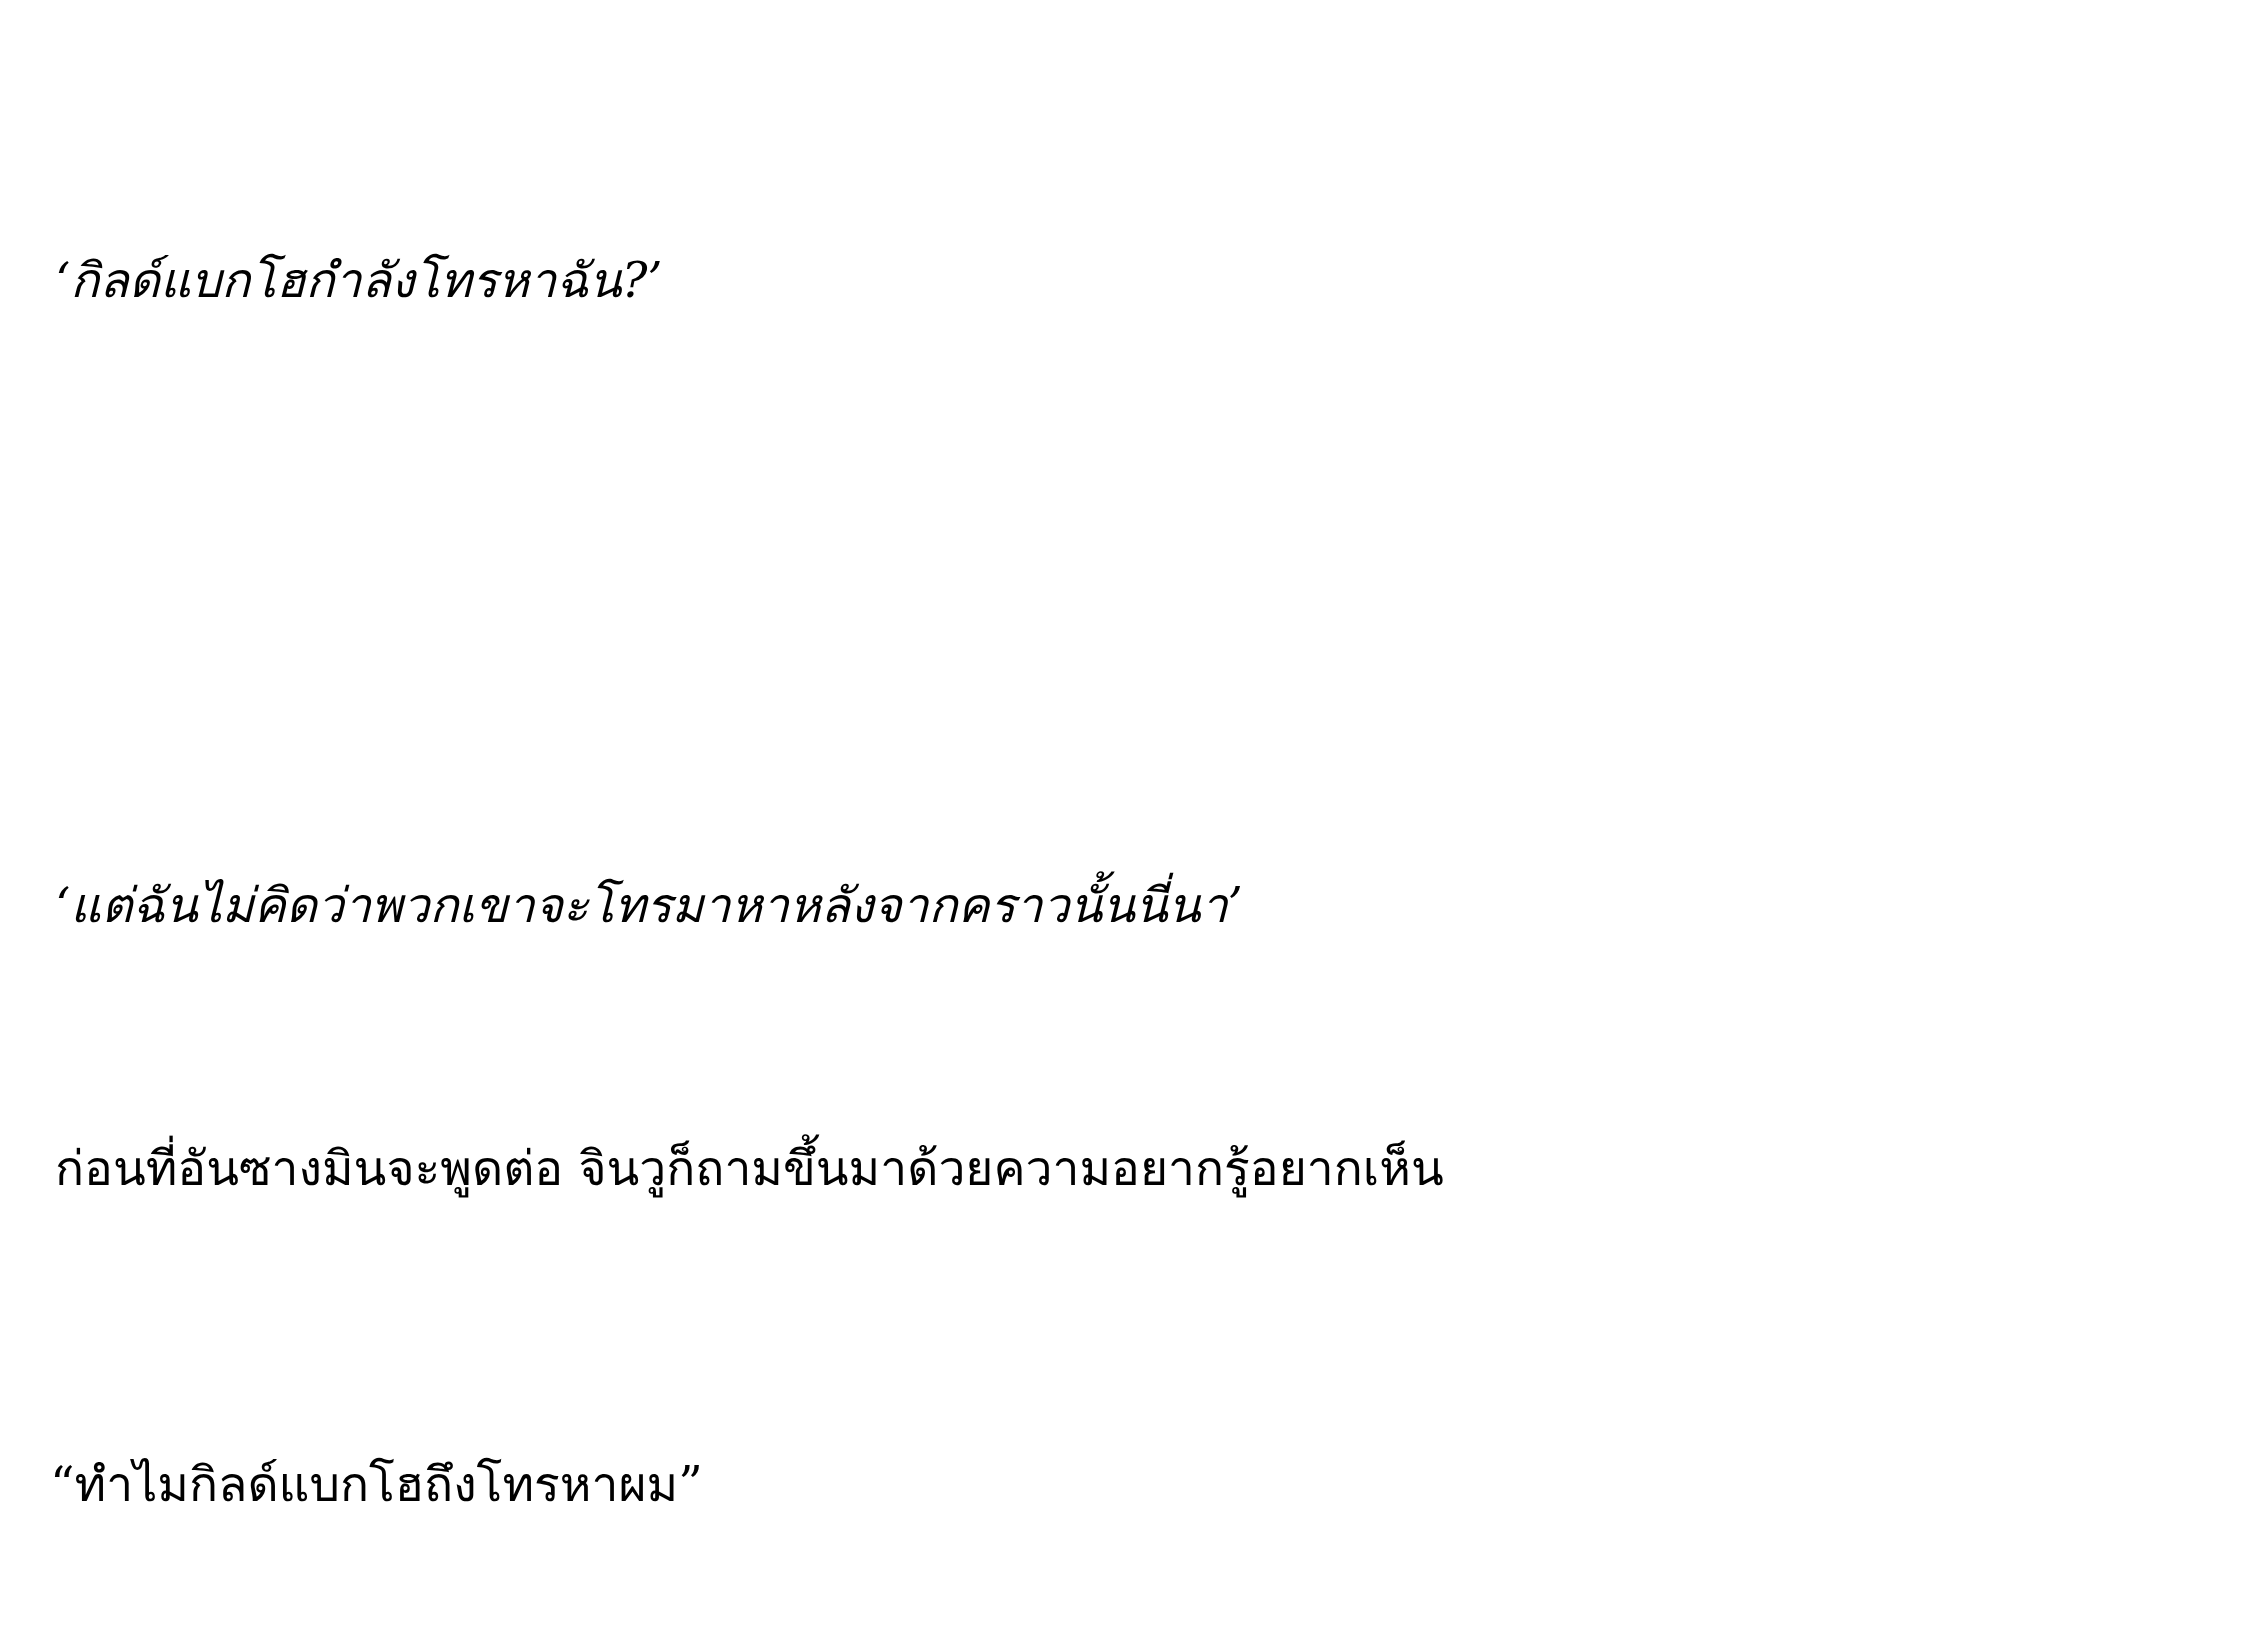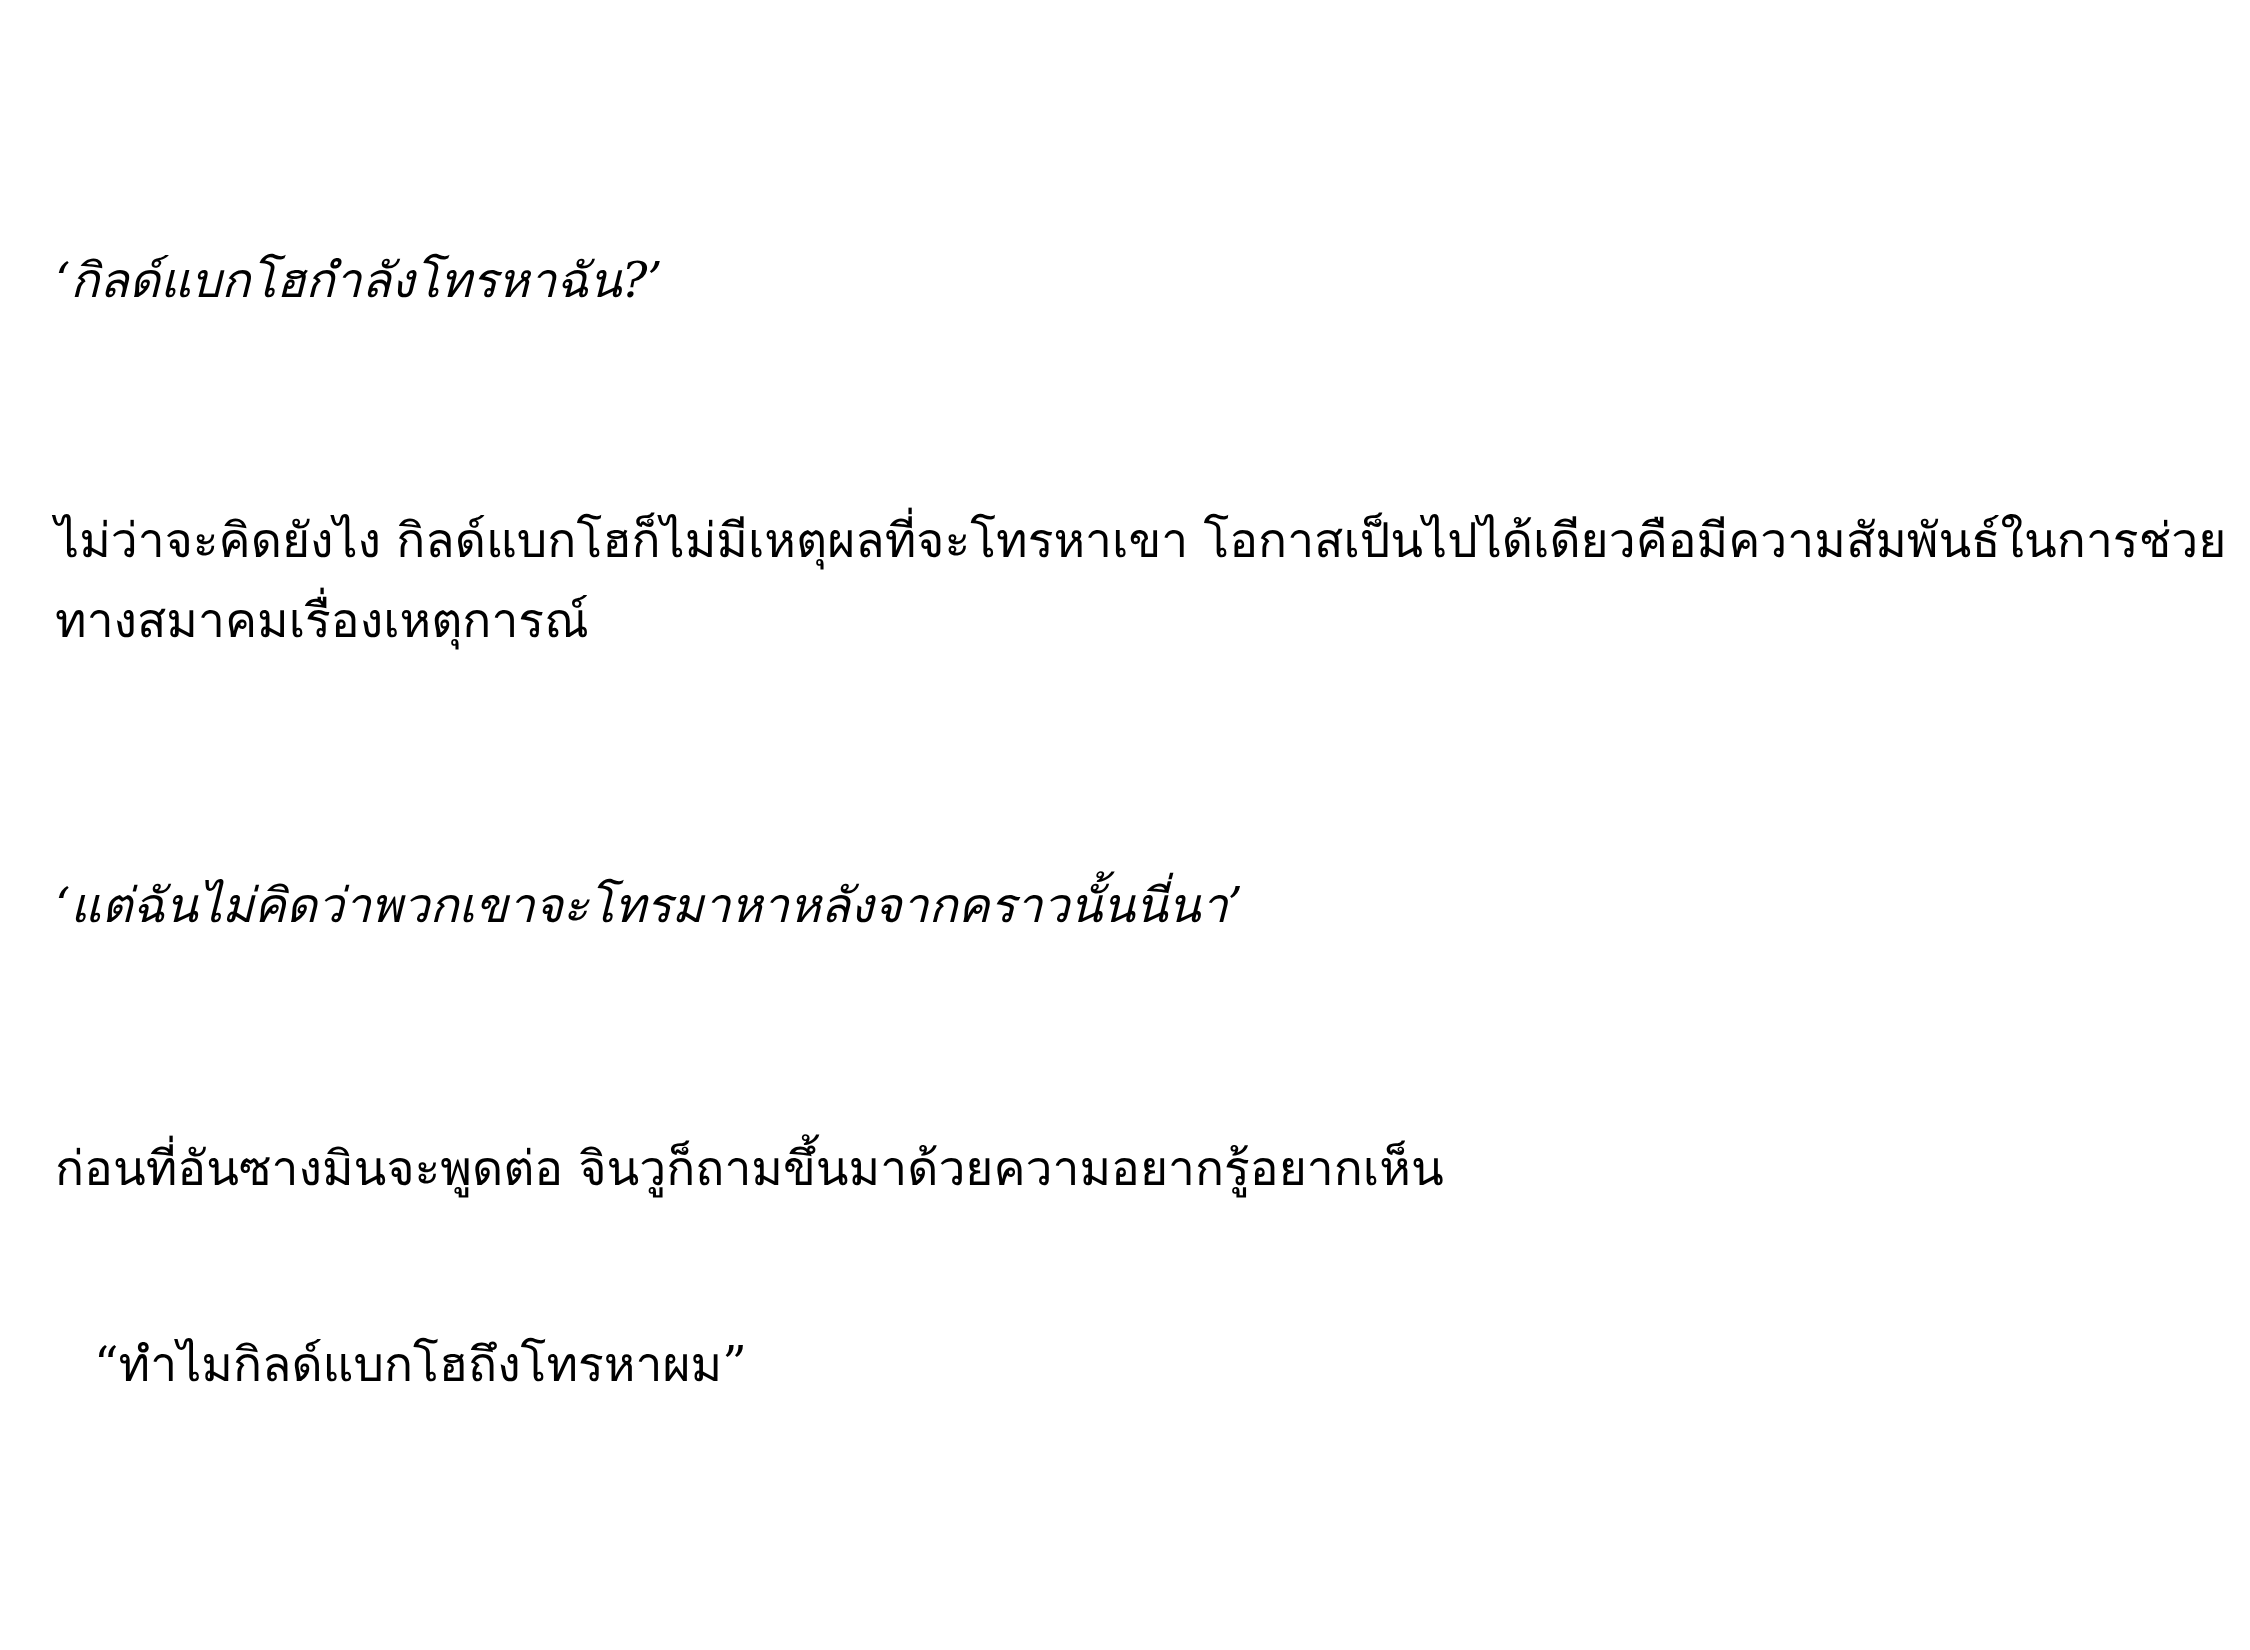--- a/index.html
+++ b/index.html
@@ -47,7 +47,6 @@
   </div>
 
   <div class="para p2">
-    <span class="line">ไม่ว่าจะคิดยังไง กิลด์แบกโฮก็ไม่มีเหตุผลที่จะโทรหาเขา โอกาสเป็นไปได้เดียวคือมีความสัมพันธ์ในการช่วยทางสมาคมเรื่องเหตุการณ์</span>
   </div>
 
   <div class="para p4">

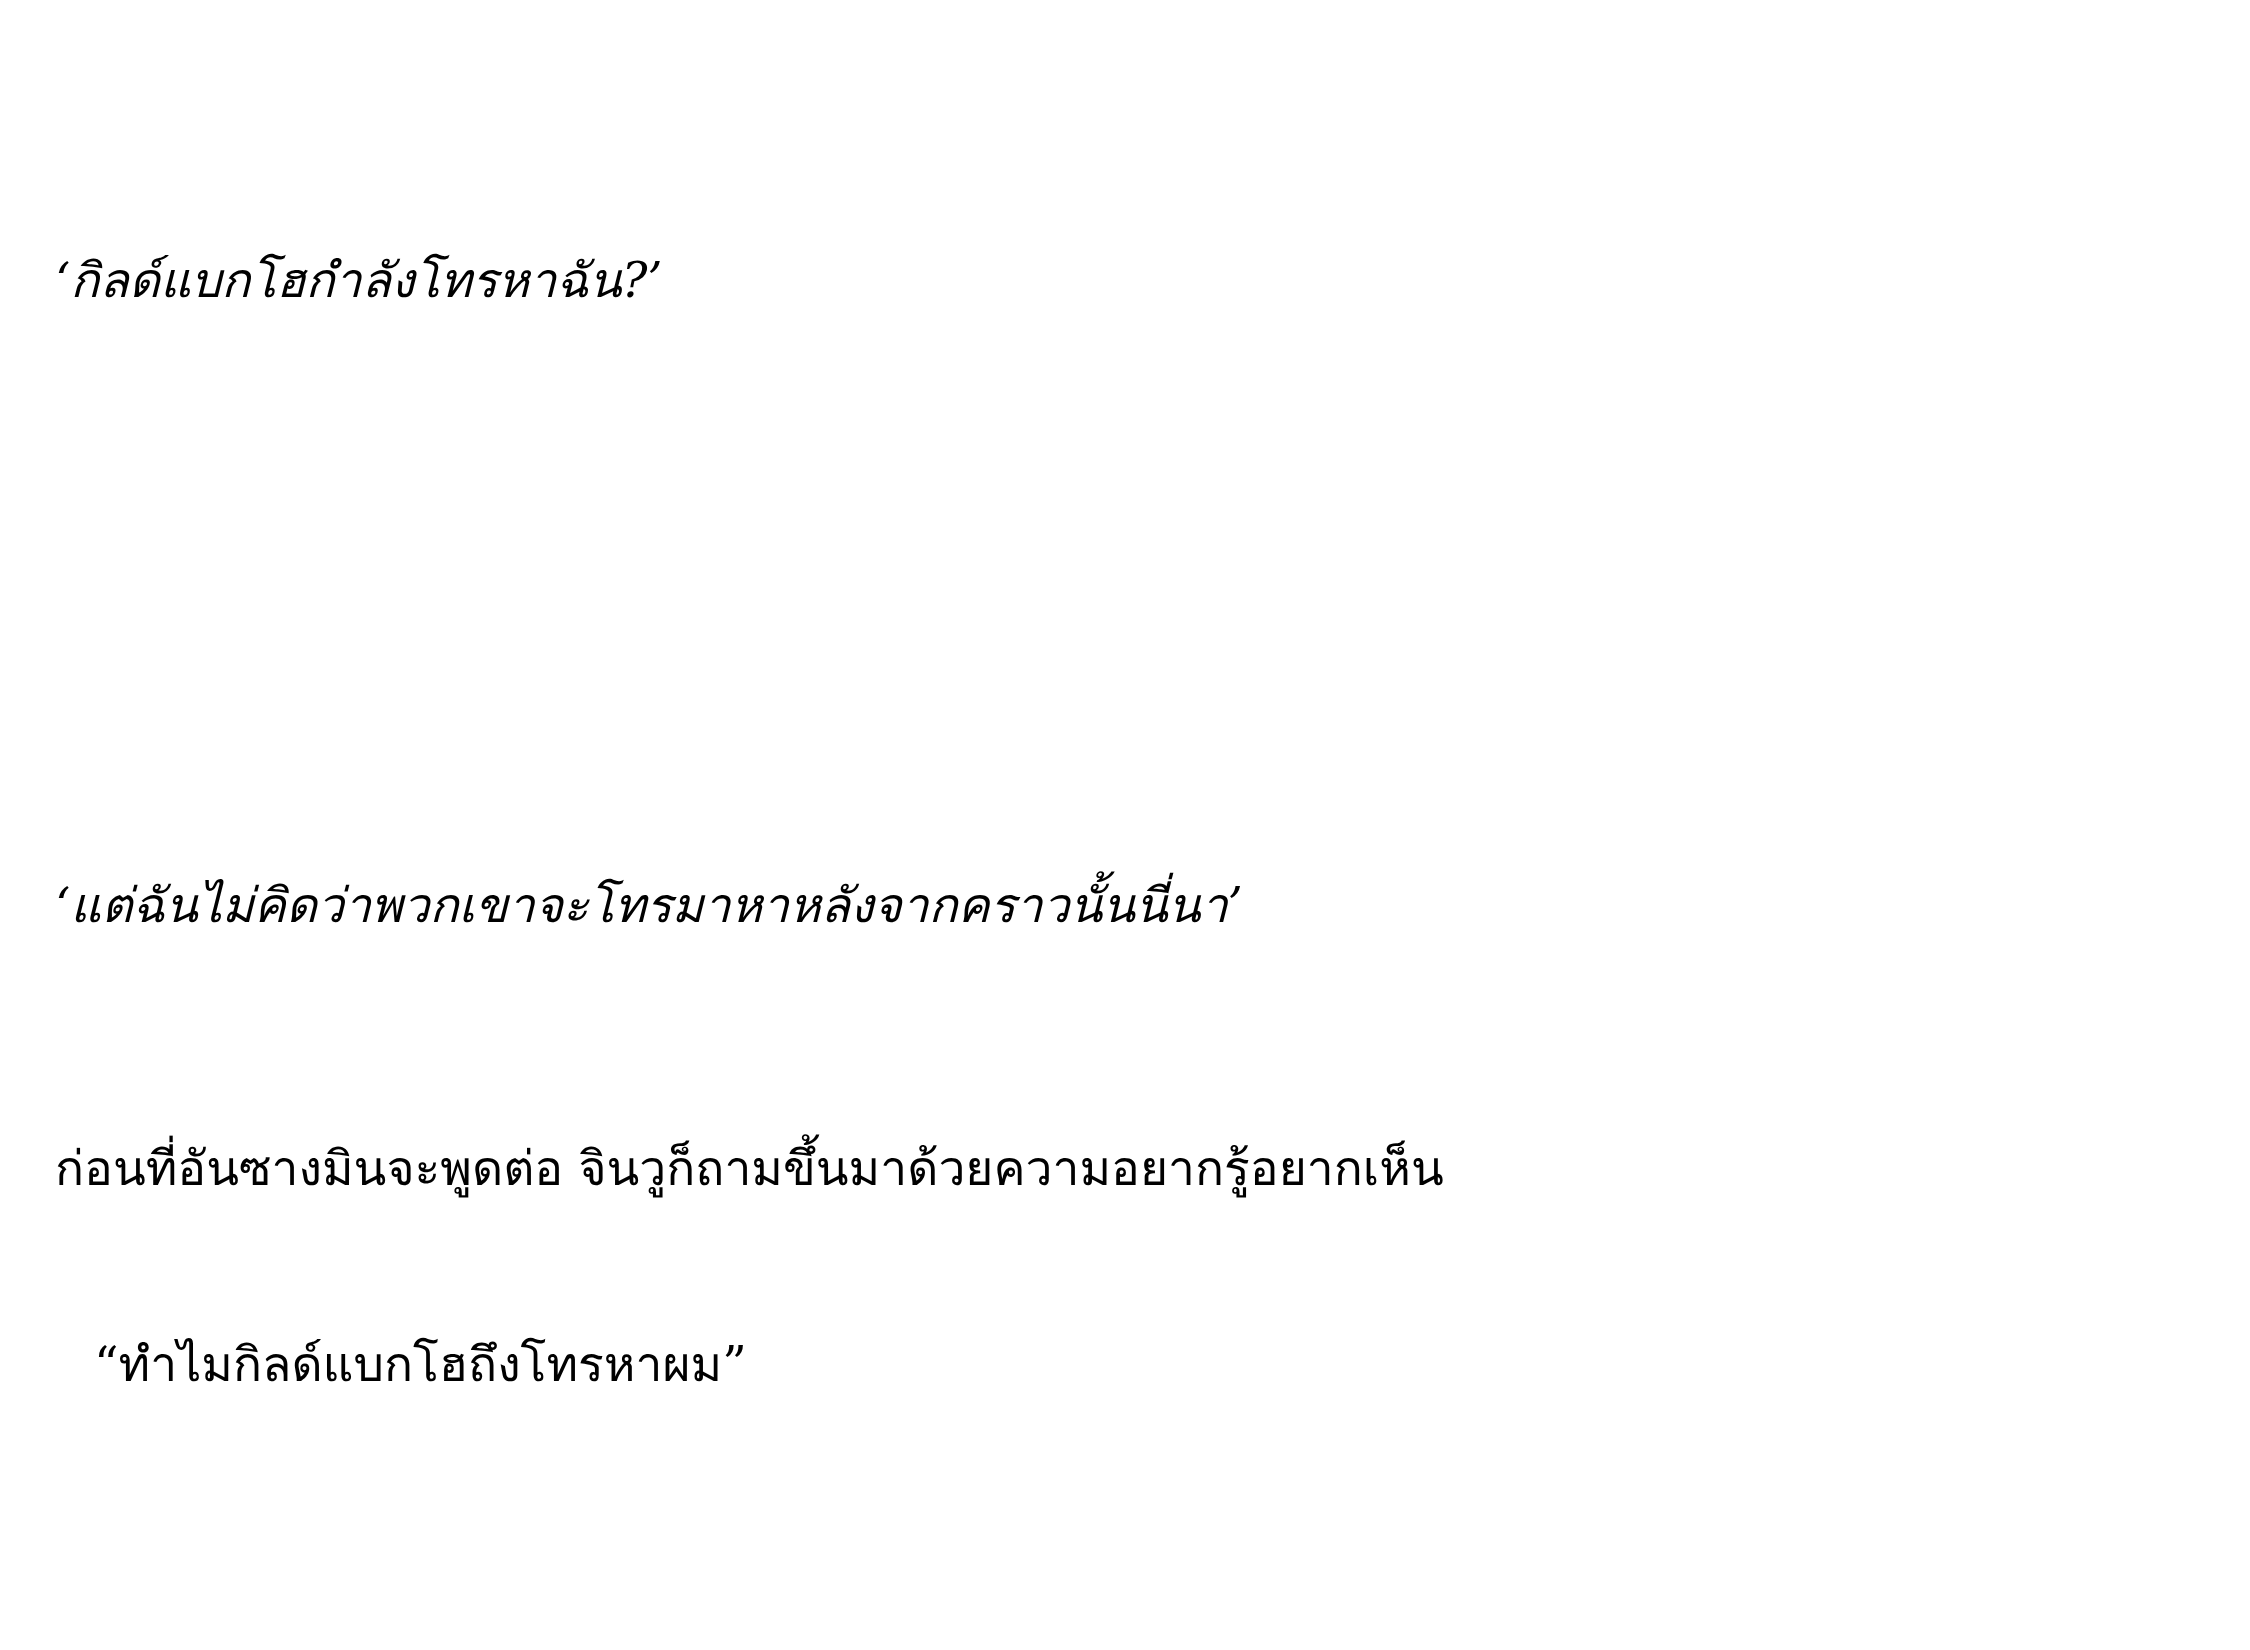--- a/index.html
+++ b/index.html
@@ -35,7 +35,7 @@
   .p2 { top: 500px; }
   .p3 { top: 865px; }
   .p4 { top: 1128px; }
-  .p5 { top: 1324px; left: 50px; margin-left: 44px; }
+  .p5 { top: 1444px; left: 50px; }
 </style>
 </head>
 <body>

